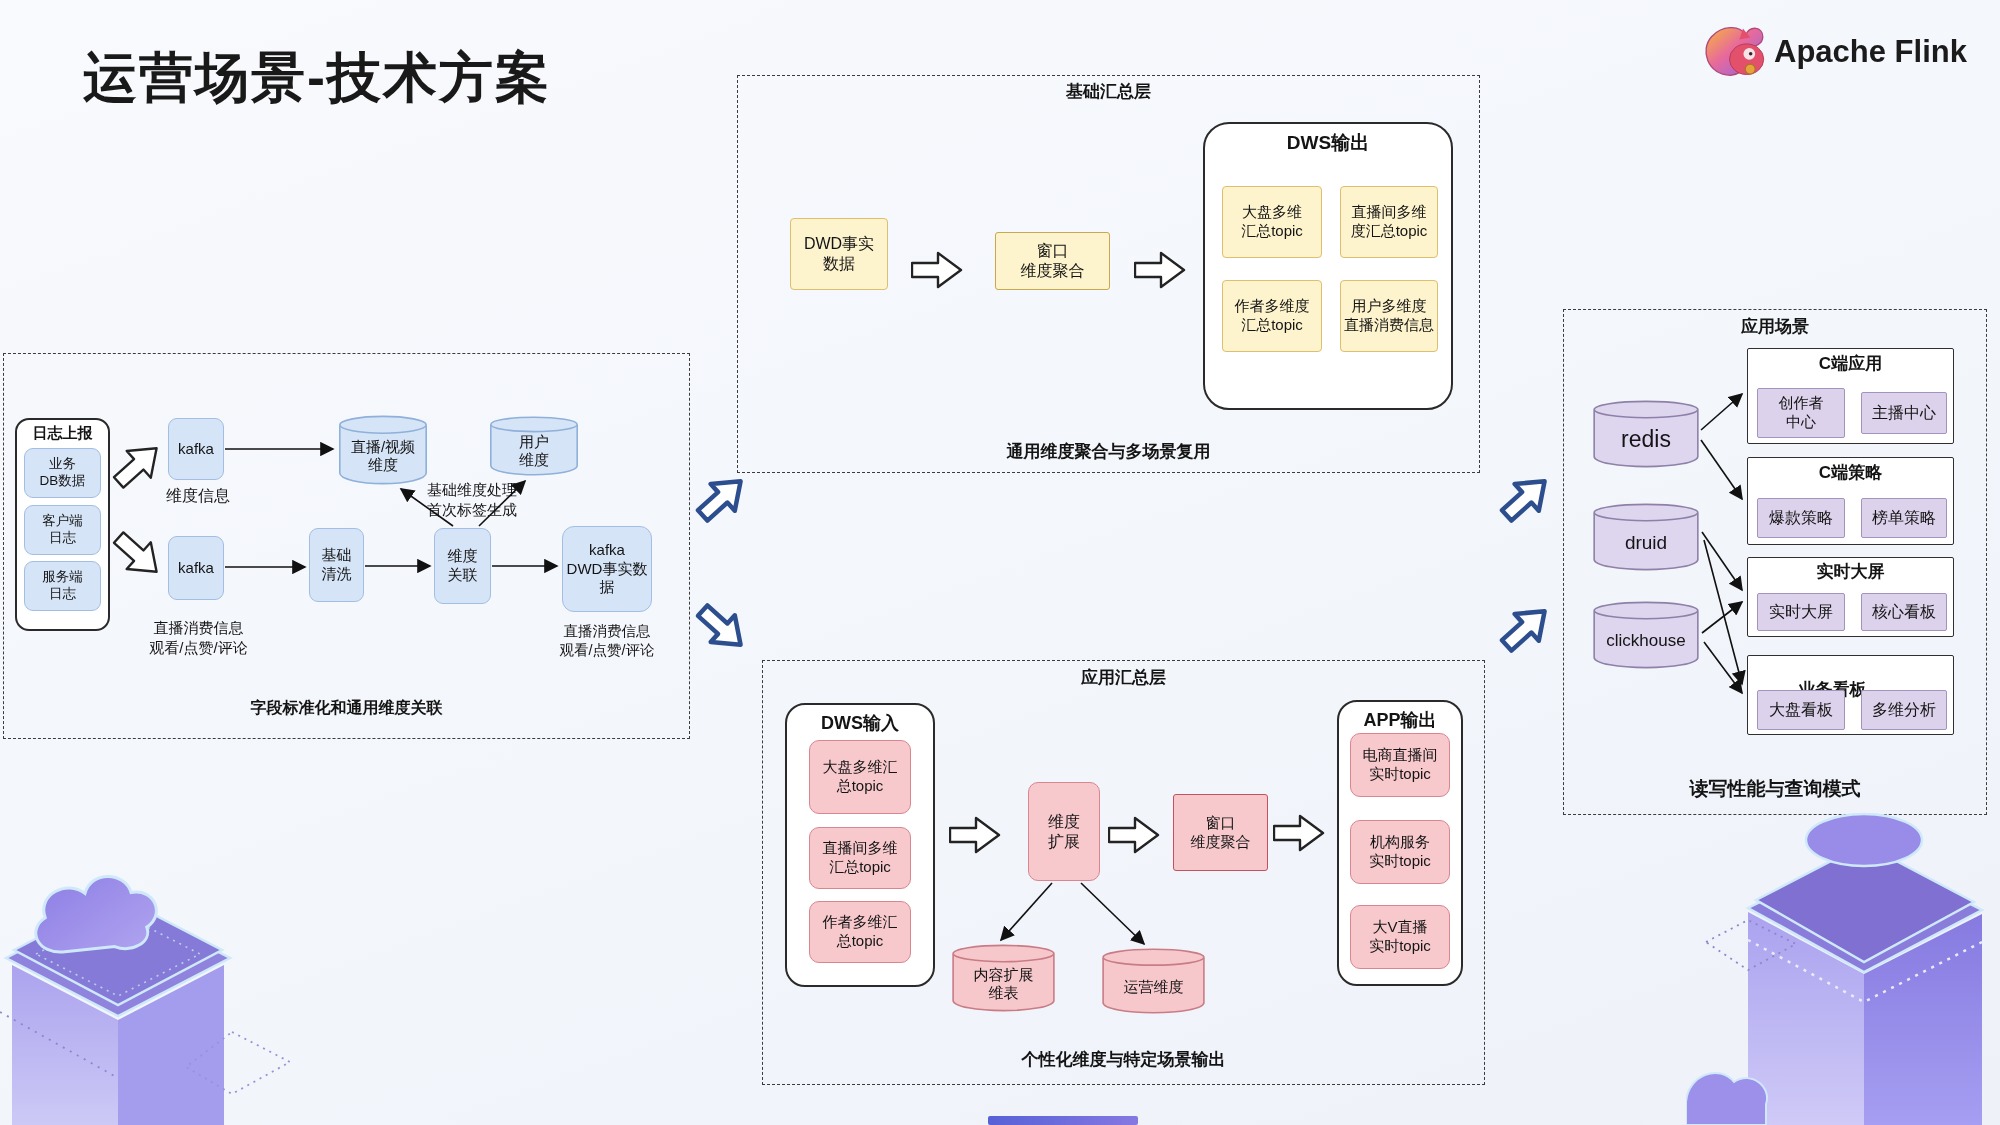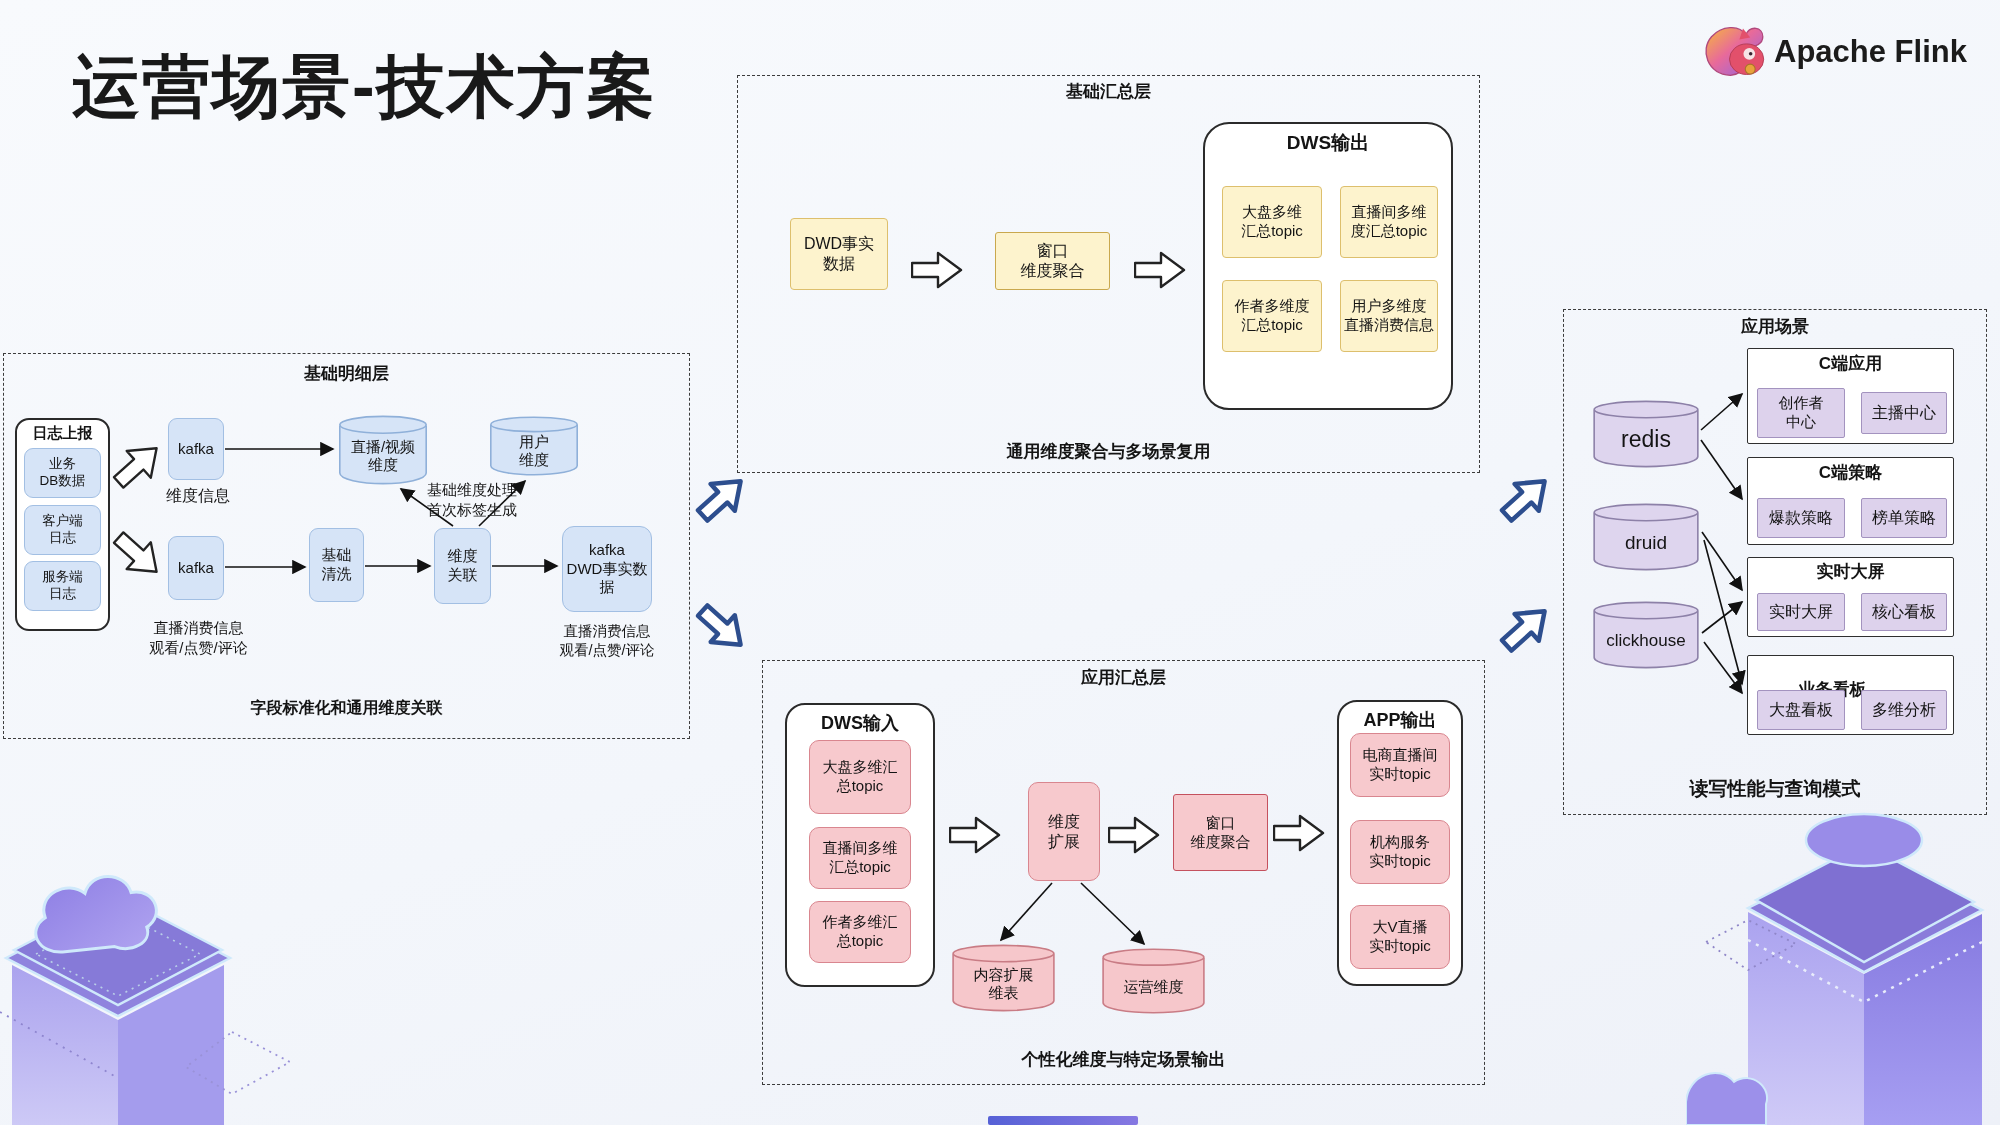--- a/index.html
+++ b/index.html
@@ -7,7 +7,7 @@
   .stage{position:relative;width:2000px;height:1125px;overflow:hidden;
     background:linear-gradient(160deg,#f8fafd 0%,#f3f6fb 55%,#eef1f8 100%);
     font-family:"Liberation Sans","DejaVu Sans",sans-serif;color:#141414}
-  .title{position:absolute;left:72px;top:42px;font-size:68px;font-weight:900;letter-spacing:2px;color:#191919}
+  .title{position:absolute;left:83px;top:42px;font-size:54px;font-weight:900;letter-spacing:2px;color:#191919}
   .brand{position:absolute;left:1698px;top:16px;display:flex;align-items:center;gap:4px}
   .brand-text{font-size:31px;font-weight:800;color:#1b1b1b}
   .section{position:absolute;border:1.6px dashed #3c3c3c}

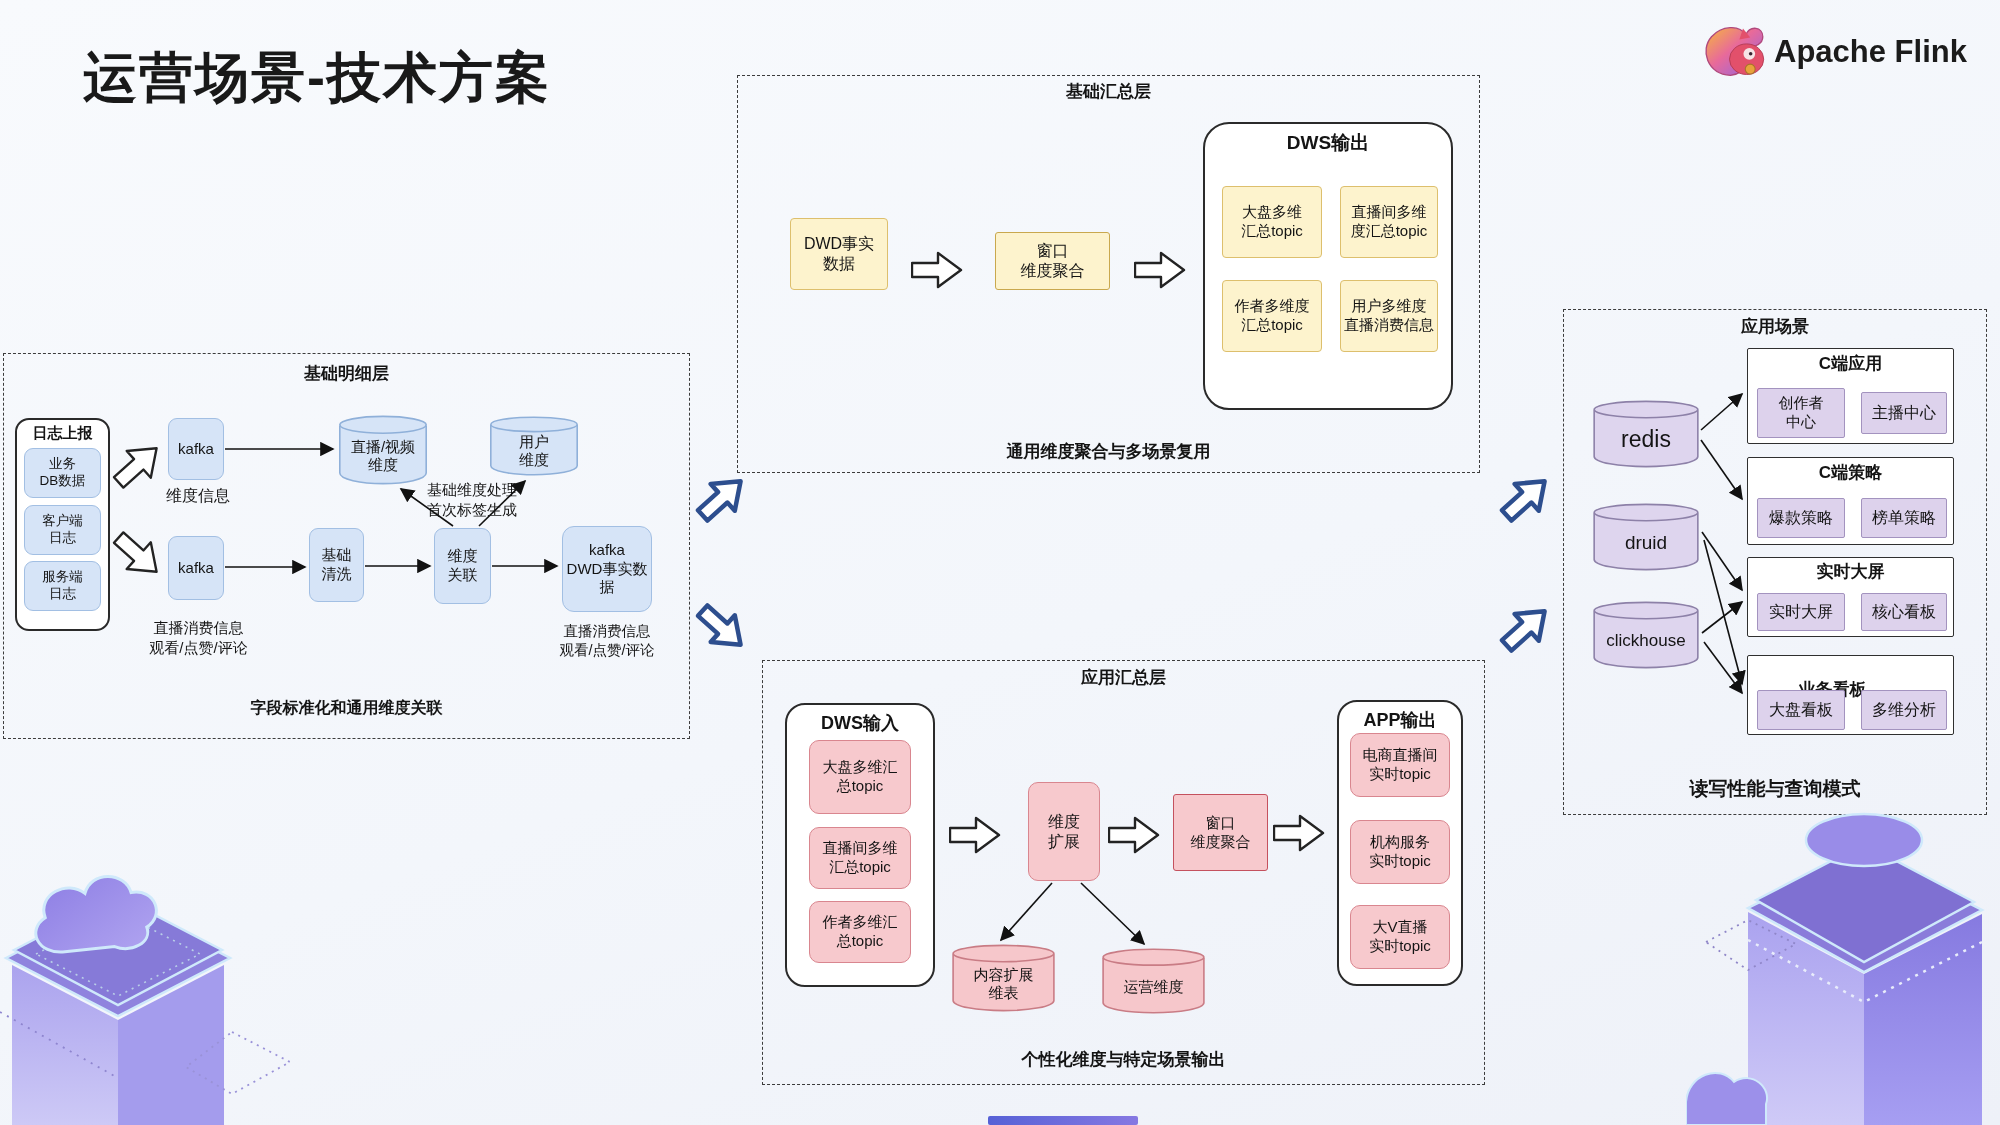--- a/index.html
+++ b/index.html
@@ -76,7 +76,6 @@
   <div class="section" style="left:762px;top:660px;width:723px;height:425px"></div>
   <div class="section" style="left:1563px;top:309px;width:424px;height:506px"></div>
 
-  <div class="seclabel" style="left:3px;top:362px;width:687px">基础明细层</div>
   <div class="seclabel" style="left:737px;top:80px;width:743px">基础汇总层</div>
   <div class="seclabel" style="left:762px;top:666px;width:723px">应用汇总层</div>
   <div class="seclabel" style="left:1563px;top:315px;width:424px">应用场景</div>

